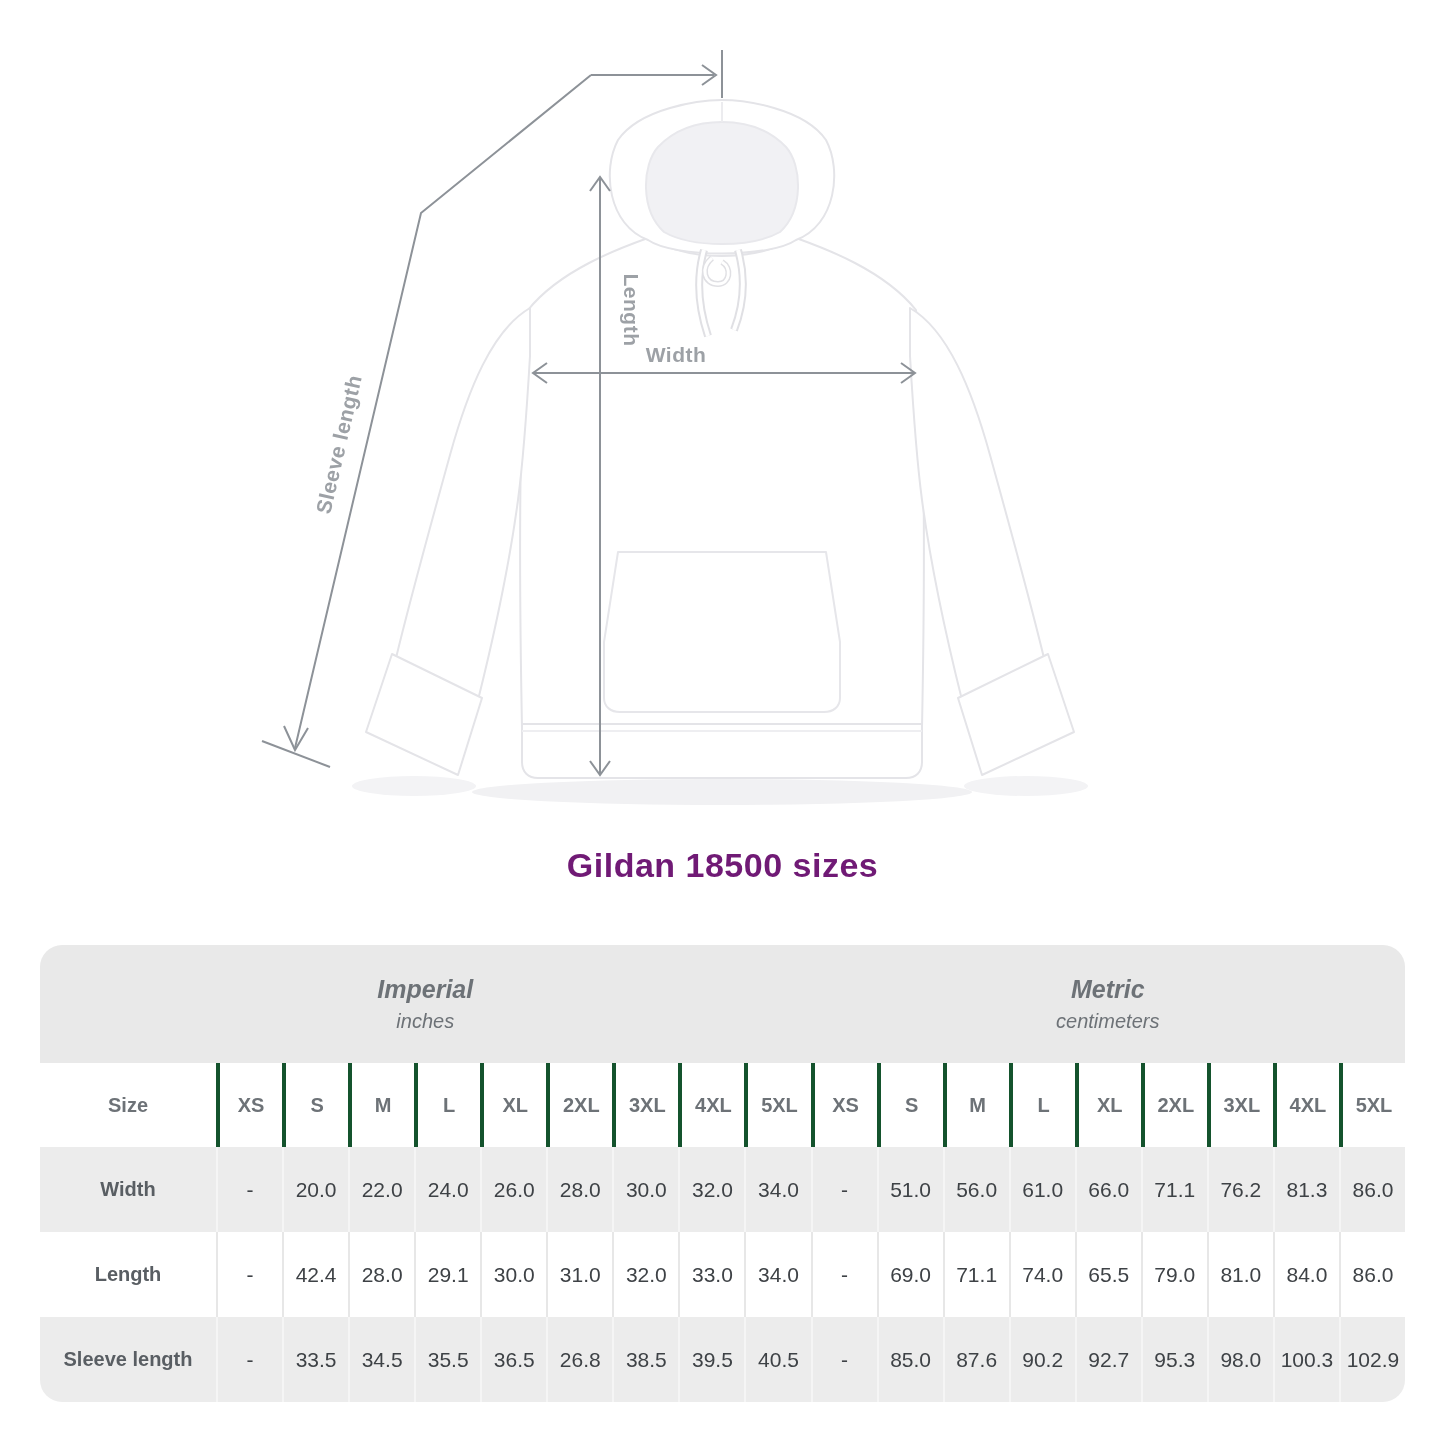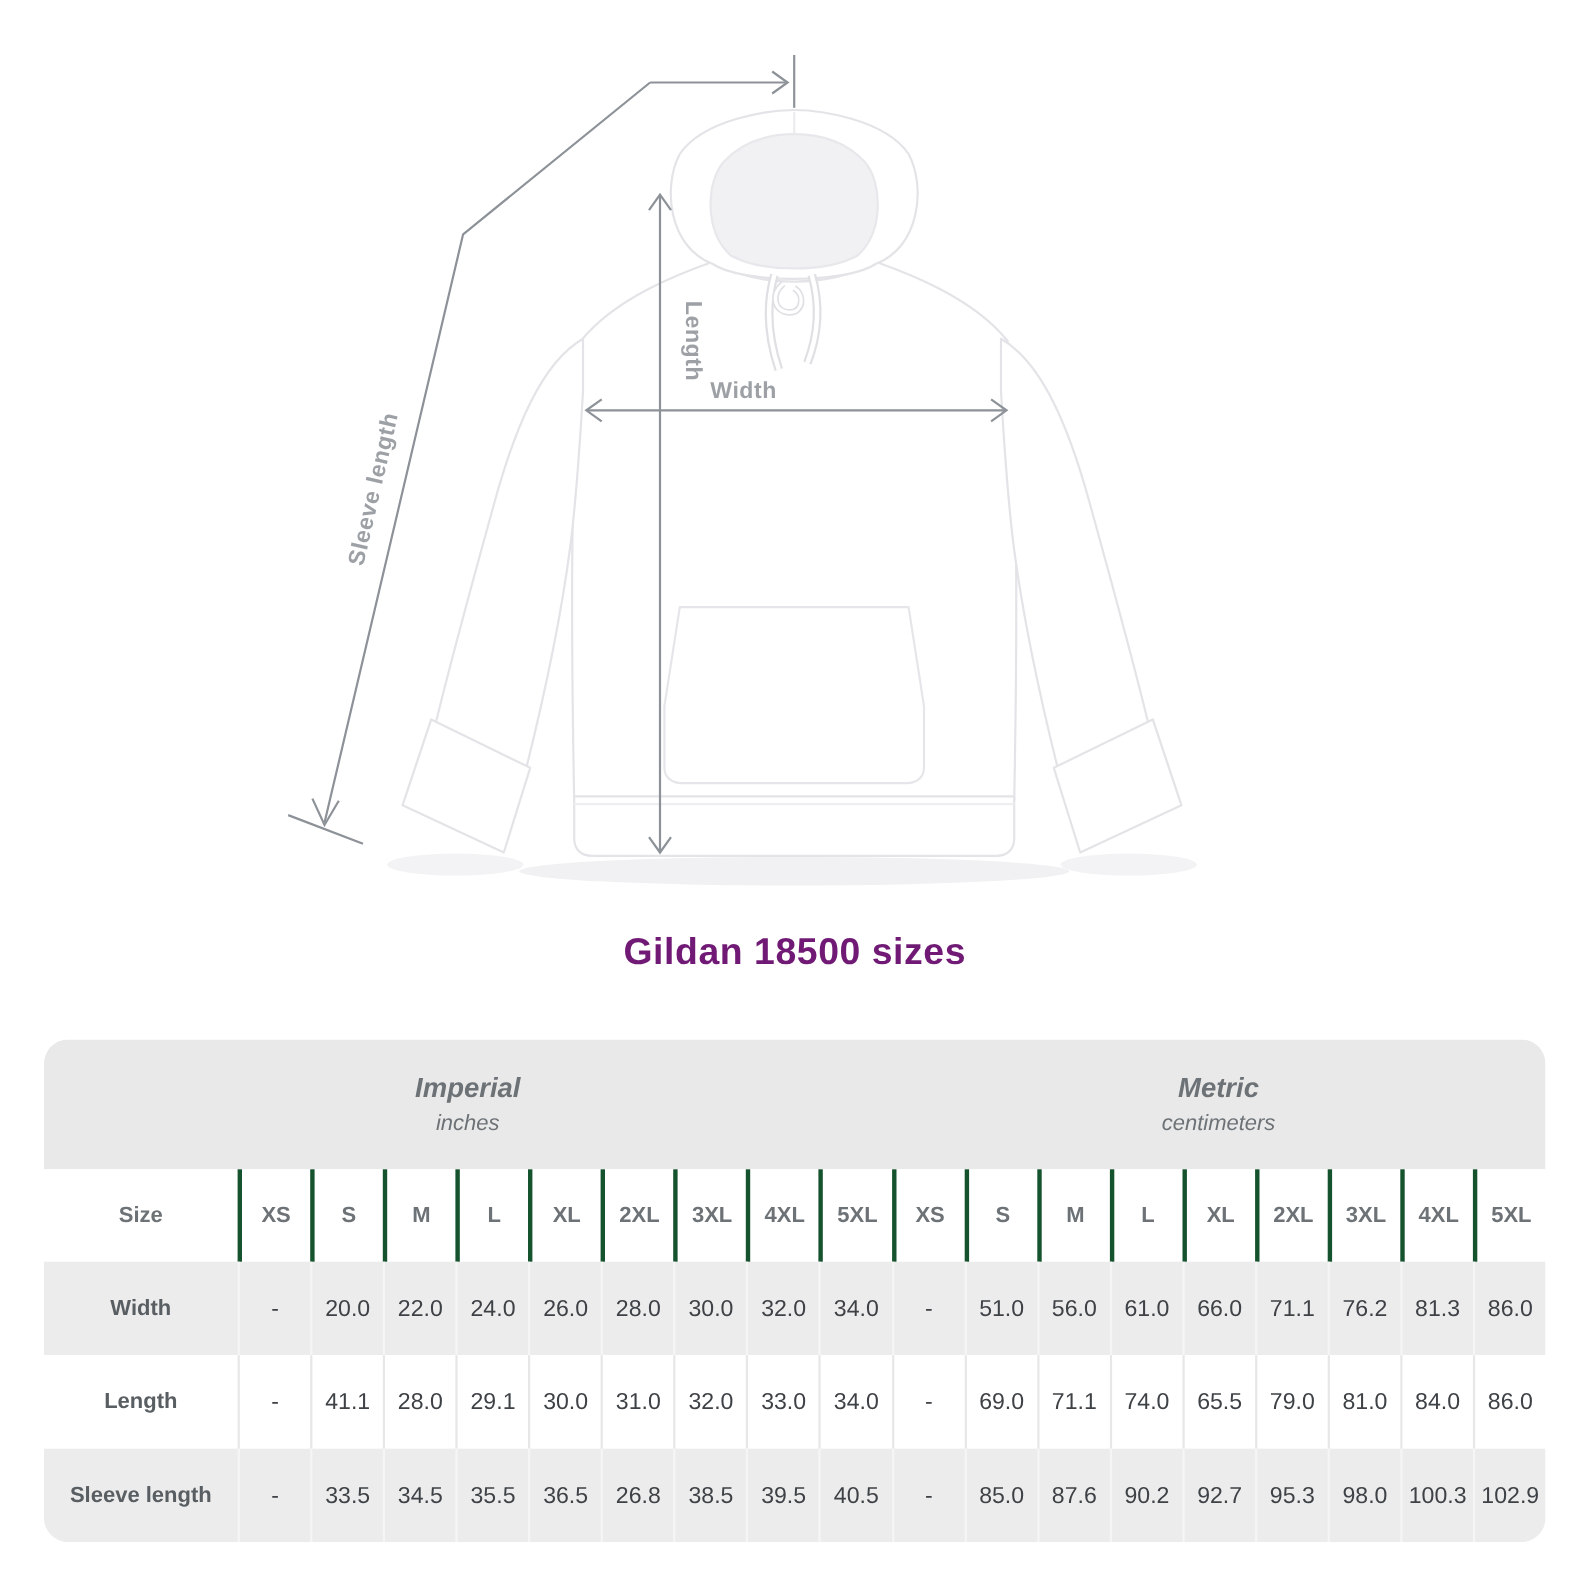--- a/index.html
+++ b/index.html
@@ -188,7 +188,7 @@
     <div class="trow trow-data row-white">
       <div class="c rowlabel">Length</div>
       <div class="c val">-</div>
-      <div class="c val">41.1</div>
+      <div class="c val">42.4</div>
       <div class="c val">28.0</div>
       <div class="c val">29.1</div>
       <div class="c val">30.0</div>

